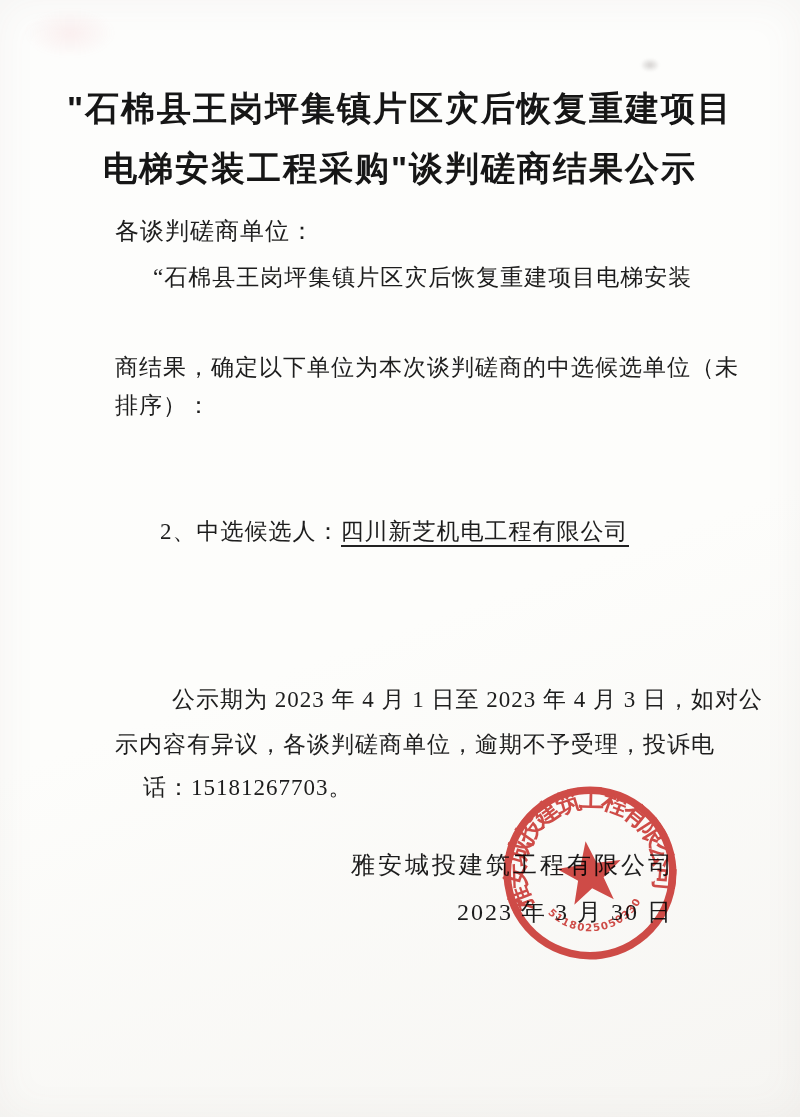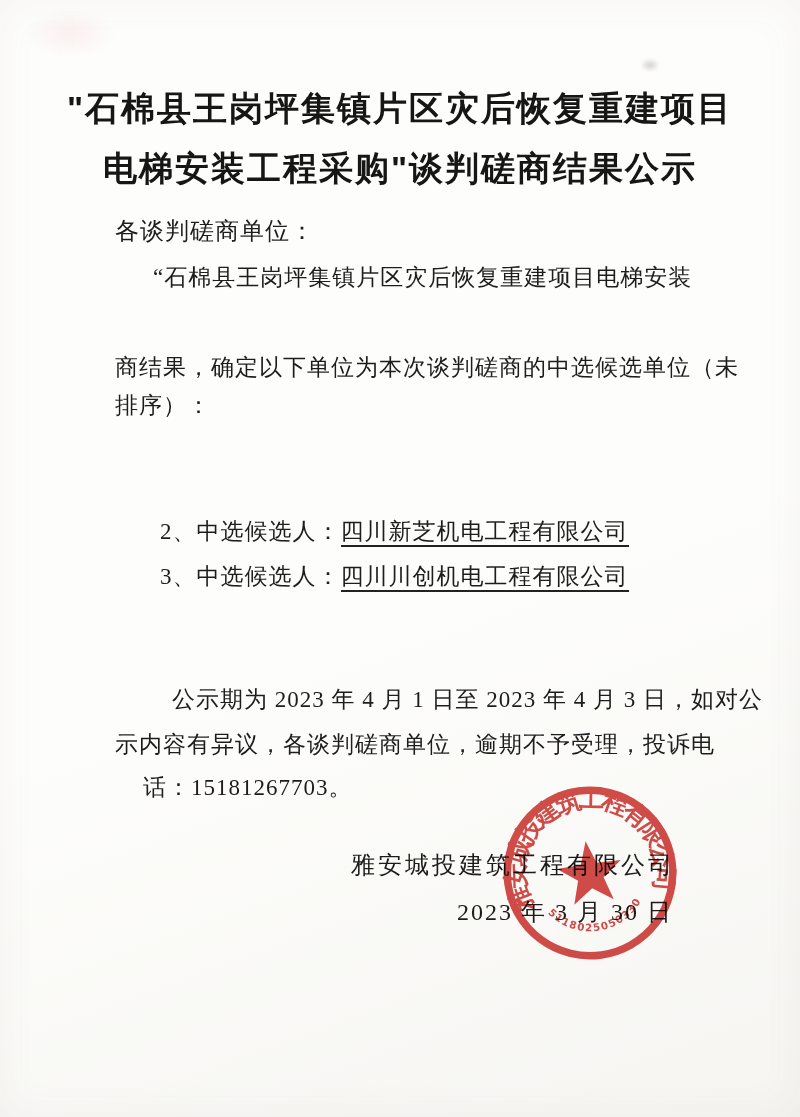--- a/index.html
+++ b/index.html
@@ -84,9 +84,6 @@
   <div class="line cand-2">
     <span>2、中选候选人：</span><span class="cand-name">四川新芝机电工程有限公司</span>
   </div>
-  <div class="line cand-3">
-    <span>3、中选候选人：</span><span class="cand-name">四川川创机电工程有限公司</span>
-  </div>
 
   <div class="line p2-l1">公示期为 2023 年 4 月 1 日至 2023 年 4 月 3 日，如对公</div>
   <div class="line p2-l2">示内容有异议，各谈判磋商单位，逾期不予受理，投诉电</div>

